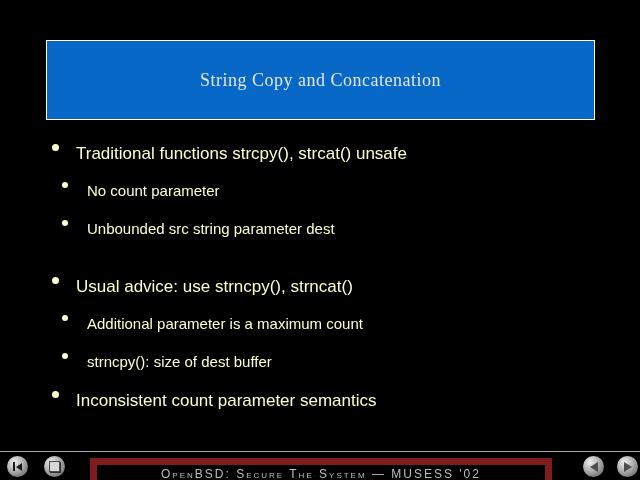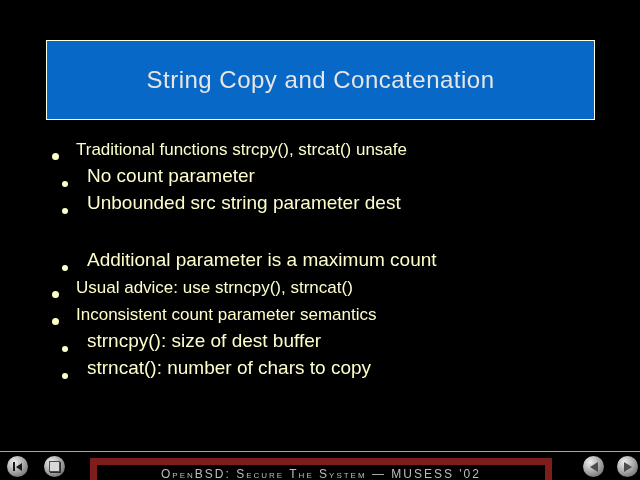--- a/index.html
+++ b/index.html
@@ -17,7 +17,7 @@
   }
   .title-text{
     color:var(--title-text,#e6e6e6);
-    font-size:24px;letter-spacing:0.5px;white-space:nowrap;
+    font-size:18px;letter-spacing:0.5px;white-space:nowrap;font-family:Liberation Serif, serif;
   }
   
   .bullets{position:absolute;left:0;top:133px;width:640px;}

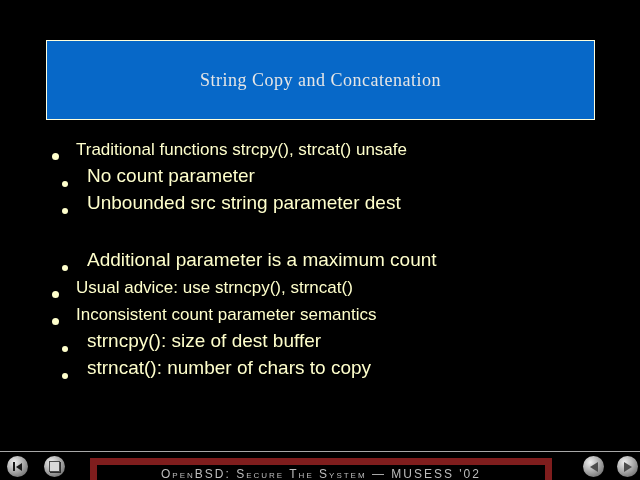--- a/index.html
+++ b/index.html
@@ -22,7 +22,7 @@
   
   .bullets{position:absolute;left:0;top:133px;width:640px;}
   .group.gap{margin-top:30px;}
-  .row{display:flex;align-items:flex-end;height:27px;color:var(--body-text,#ffffcc);}
+  .row{display:flex;align-items:flex-start;height:27px;color:var(--body-text,#ffffcc);margin-top:11px;}
   .row .dot{border-radius:50%;background:var(--body-text,#ffffcc);flex:none;}
   .l1{padding-left:52px;font-size:17px;}
   .l1 .dot{width:7px;height:7px;margin-right:17px;}

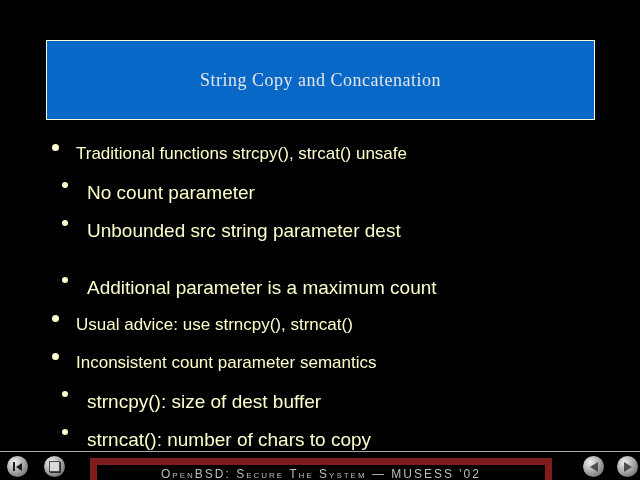--- a/index.html
+++ b/index.html
@@ -26,7 +26,7 @@
   .row .dot{border-radius:50%;background:var(--body-text,#ffffcc);flex:none;}
   .l1{padding-left:52px;font-size:17px;}
   .l1 .dot{width:7px;height:7px;margin-right:17px;}
-  .l2{padding-left:62px;font-size:19px;}
+  .l2{padding-left:62px;font-size:15px;}
   .l2 .dot{width:6px;height:6px;margin-right:19px;}
   .txt{white-space:nowrap;}
   

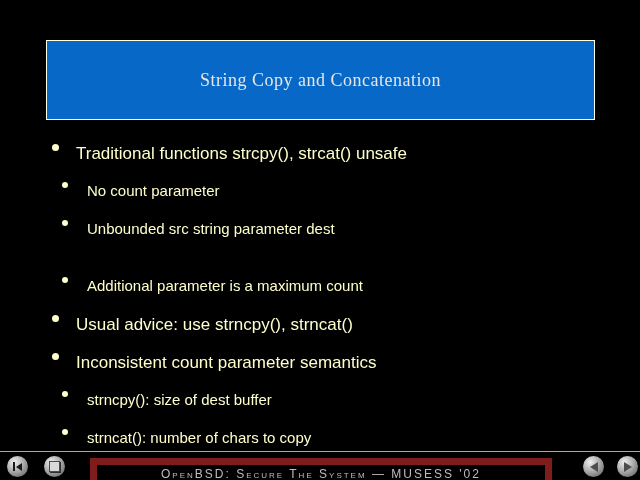--- a/index.html
+++ b/index.html
@@ -82,13 +82,13 @@
         </div>
       </div>
       <div class="group gap">
+        <div class="row l1">
+          <span class="dot"></span>
+          <span class="txt">Usual advice: use strncpy(), strncat()</span>
+        </div>
         <div class="row l2">
           <span class="dot"></span>
           <span class="txt">Additional parameter is a maximum count</span>
-        </div>
-        <div class="row l1">
-          <span class="dot"></span>
-          <span class="txt">Usual advice: use strncpy(), strncat()</span>
         </div>
         <div class="row l1">
           <span class="dot"></span>

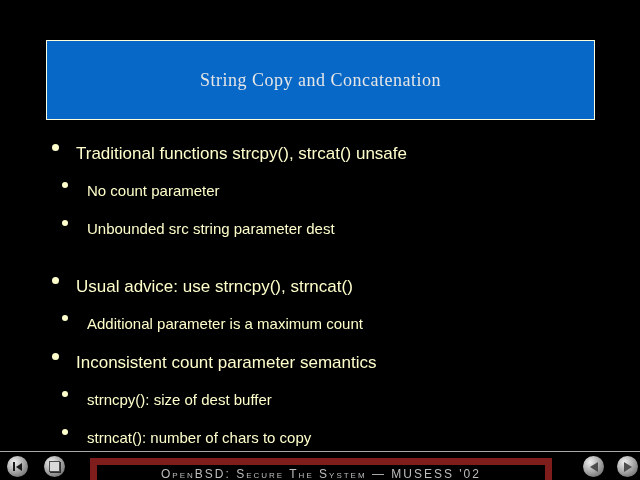--- a/index.html
+++ b/index.html
@@ -90,13 +90,13 @@
           <span class="dot"></span>
           <span class="txt">Additional parameter is a maximum count</span>
         </div>
+        <div class="row l2">
+          <span class="dot"></span>
+          <span class="txt">strncpy(): size of dest buffer</span>
+        </div>
         <div class="row l1">
           <span class="dot"></span>
           <span class="txt">Inconsistent count parameter semantics</span>
-        </div>
-        <div class="row l2">
-          <span class="dot"></span>
-          <span class="txt">strncpy(): size of dest buffer</span>
         </div>
         <div class="row l2">
           <span class="dot"></span>

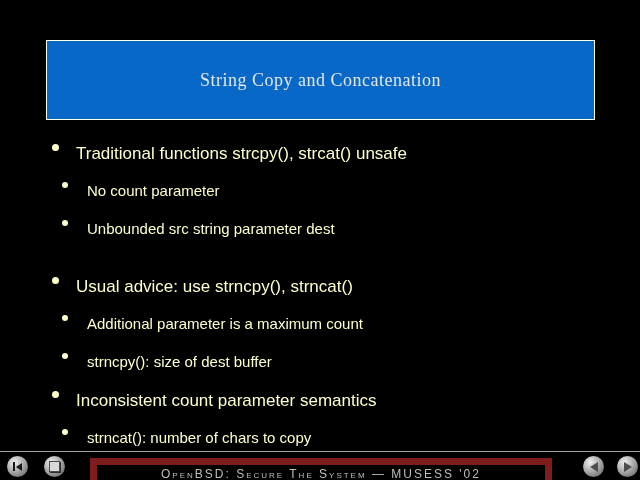--- a/index.html
+++ b/index.html
@@ -98,10 +98,6 @@
           <span class="dot"></span>
           <span class="txt">Inconsistent count parameter semantics</span>
         </div>
-        <div class="row l2">
-          <span class="dot"></span>
-          <span class="txt">strncat(): number of chars to copy</span>
-        </div>
       </div>
     </div>
 

